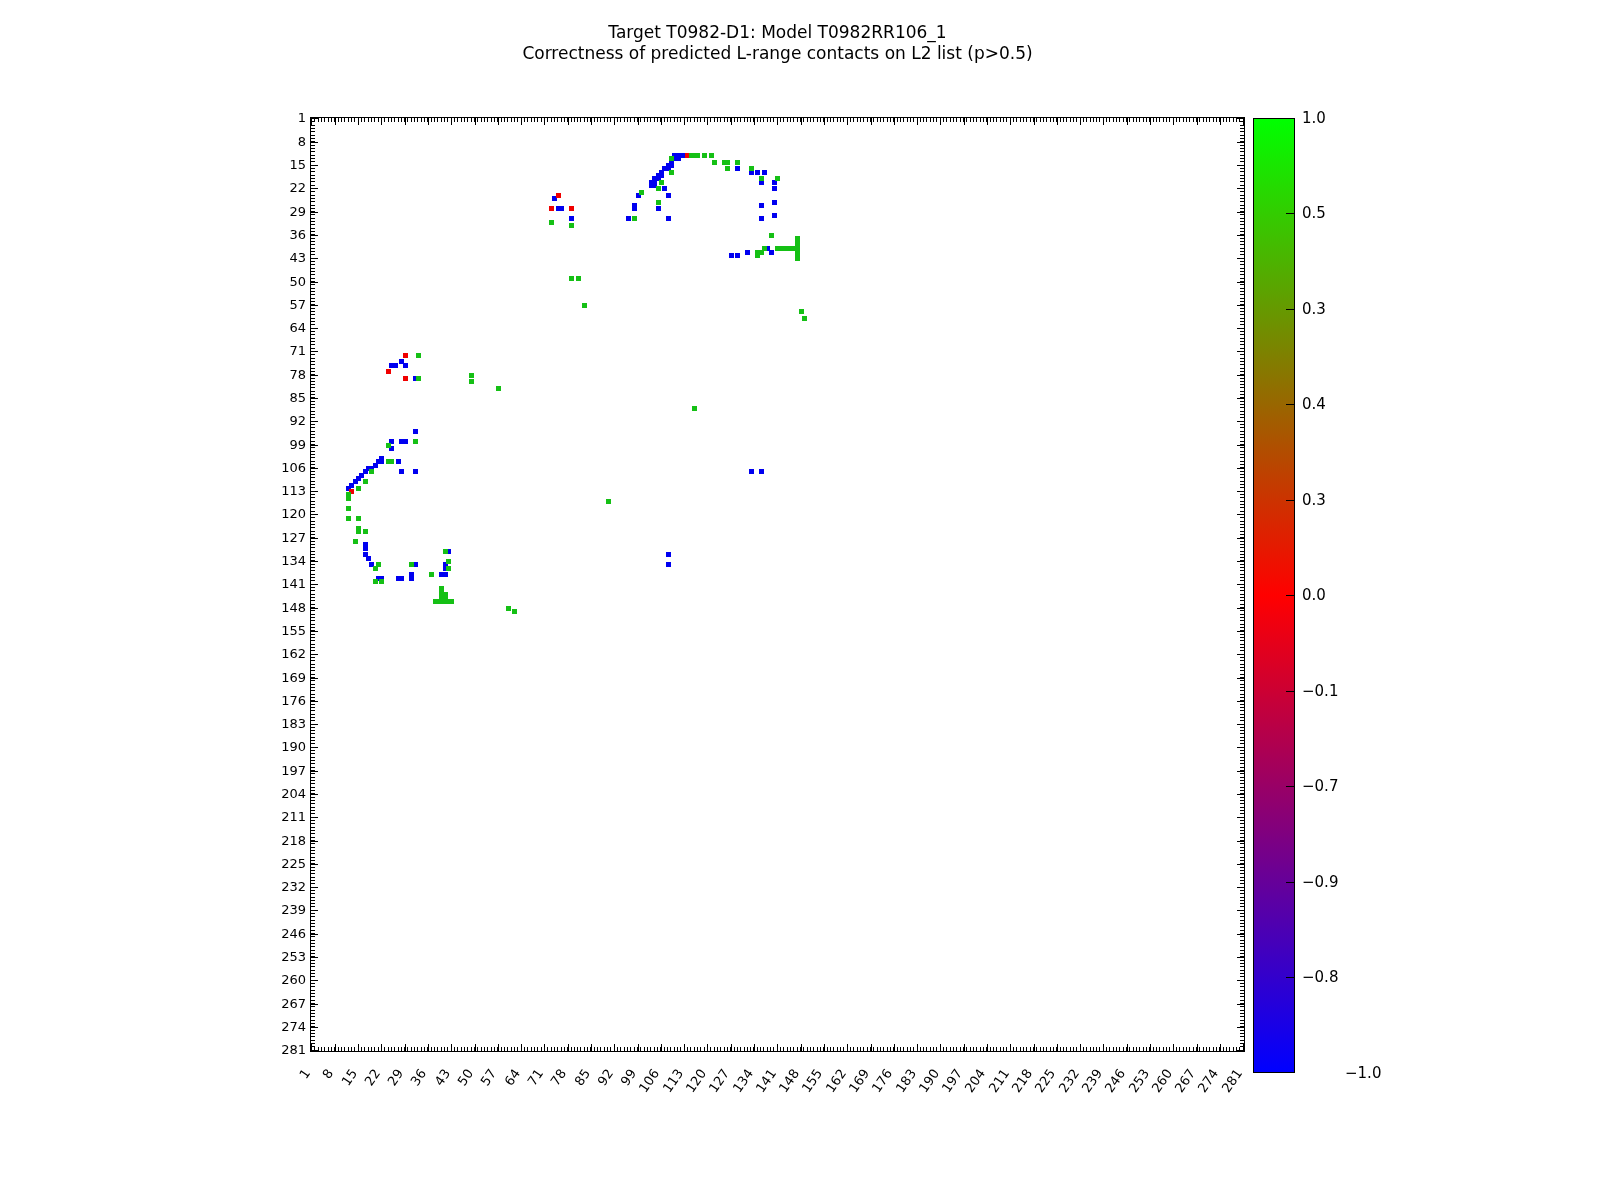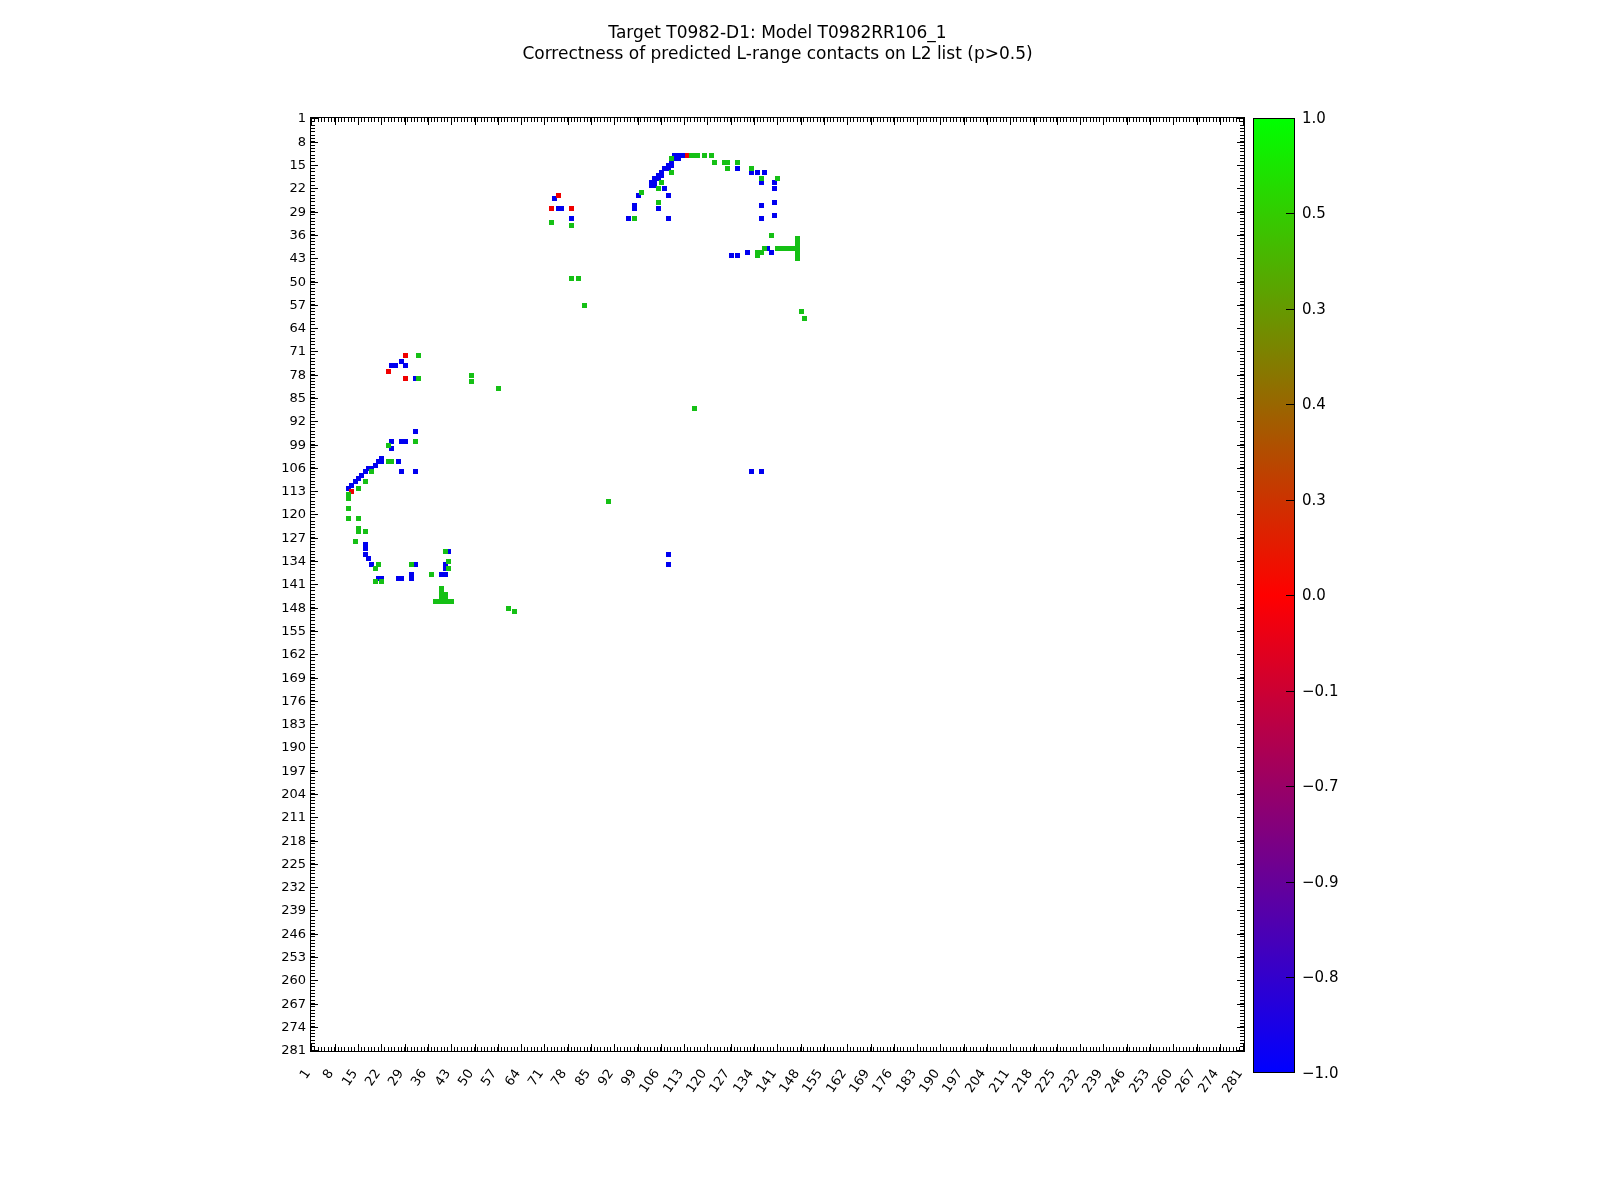--- a/index.html
+++ b/index.html
@@ -591,7 +591,7 @@
       <div class="cblab" style="top: 874.5px;">−0.9</div>
       <div class="cbtick" style="top: 977px;"></div>
       <div class="cblab" style="top: 970px;">−0.8</div>
-      <div class="cblab" style="top: 1065.5px;">−1.0</div>
+      <div class="cblab" style="top: 1065.5px; margin-left: 43px;">−1.0</div>
     </div>
 </div>
 

